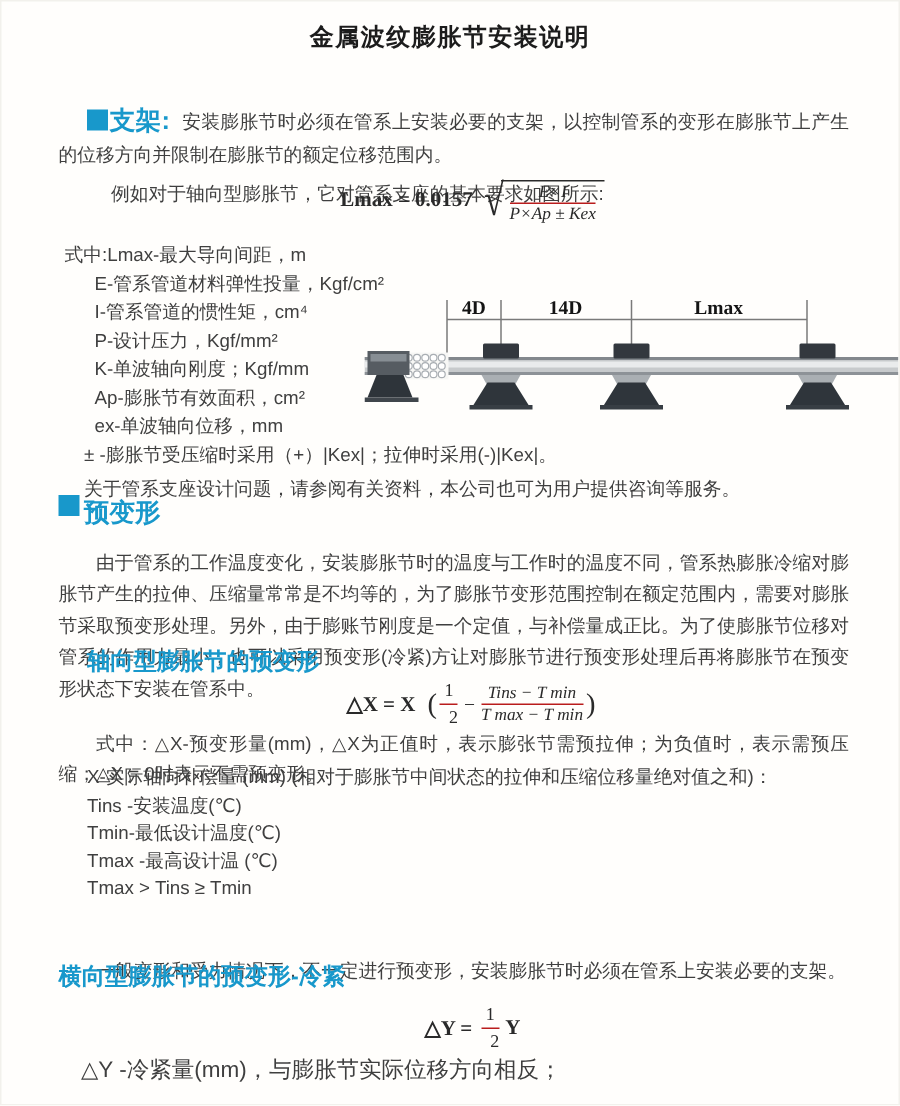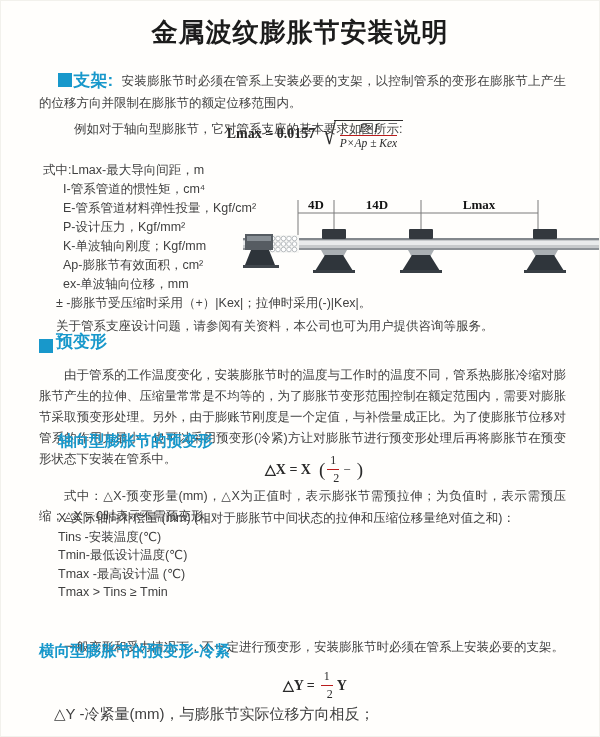--- a/index.html
+++ b/index.html
@@ -10,7 +10,7 @@
   }
   .abs{position:absolute;}
   
-  .title{top:14px;left:0;width:100%;text-align:center;font-size:26px;font-weight:bold;color:#1c1c1c;letter-spacing:1px;}
+  .title{top:14px;left:0;width:100%;text-align:center;font-size:16px;font-weight:bold;color:#1c1c1c;letter-spacing:1px;}
   
   .para{font-size:12.5px;line-height:22px;text-align:justify;}
   .intro{top:53px;left:38px;width:527px;margin-top:16px;}

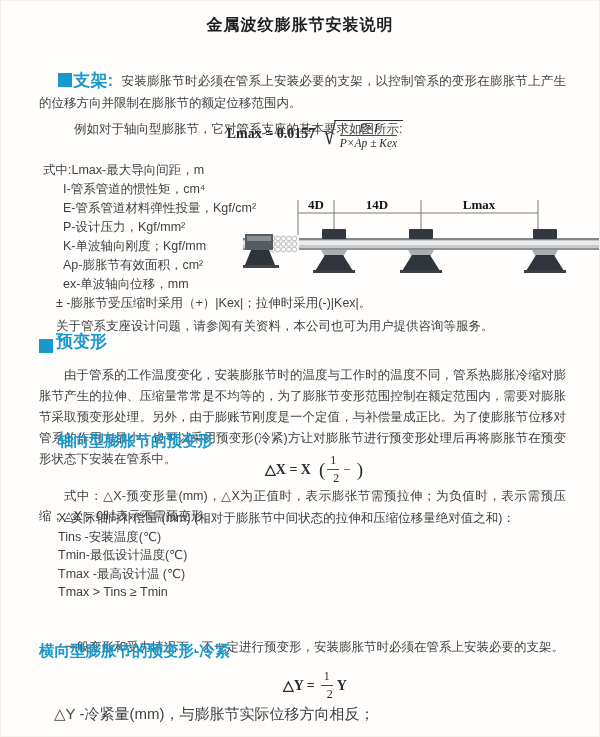--- a/index.html
+++ b/index.html
@@ -85,8 +85,8 @@
 
   <div class="abs vars">
     <div class="var-line">式中:Lmax-最大导向间距，m</div>
+    <div class="var-line ind1">E-管系管道材料弹性投量，Kgf/cm²</div>
     <div class="var-line ind1">I-管系管道的惯性矩，cm⁴</div>
-    <div class="var-line ind1">E-管系管道材料弹性投量，Kgf/cm²</div>
     <div class="var-line ind1">P-设计压力，Kgf/mm²</div>
     <div class="var-line ind1">K-单波轴向刚度；Kgf/mm</div>
     <div class="var-line ind1">Ap-膨胀节有效面积，cm²</div>

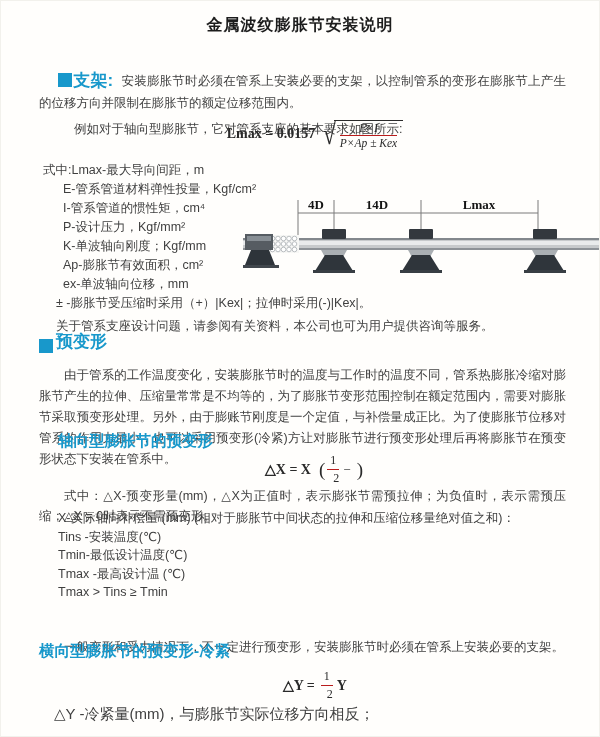--- a/index.html
+++ b/index.html
@@ -46,7 +46,7 @@
   .diagram svg{display:block;width:356px;height:94px;}
   .dim-label{font-family:"Liberation Serif","DejaVu Serif",serif;font-weight:bold;font-size:13px;fill:#141414;}
   
-  .sec-head{left:38px;display:flex;align-items:flex-end;gap:2px;}
+  .sec-head{left:38px;display:flex;align-items:flex-start;gap:2px;}
   .sec-head .txt{color:#1898cb;font-size:17px;font-weight:bold;}
   .h-pre{top:329px;}
   .sub-head{color:#1898cb;font-size:15.5px;font-weight:bold;}

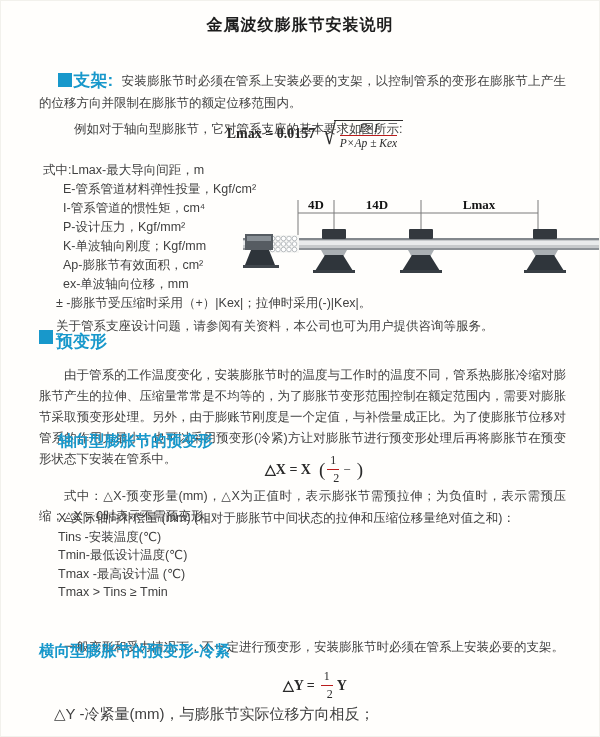--- a/index.html
+++ b/index.html
@@ -184,6 +184,10 @@
       <span class="fr-b">2</span>
     </span>
     <span class="op">−</span>
+    <span class="frac">
+      <span class="fr-t">Tins − T min</span>
+      <span class="fr-b">T max − T min</span>
+    </span>
     <span class="paren">)</span>
   </div>
 

